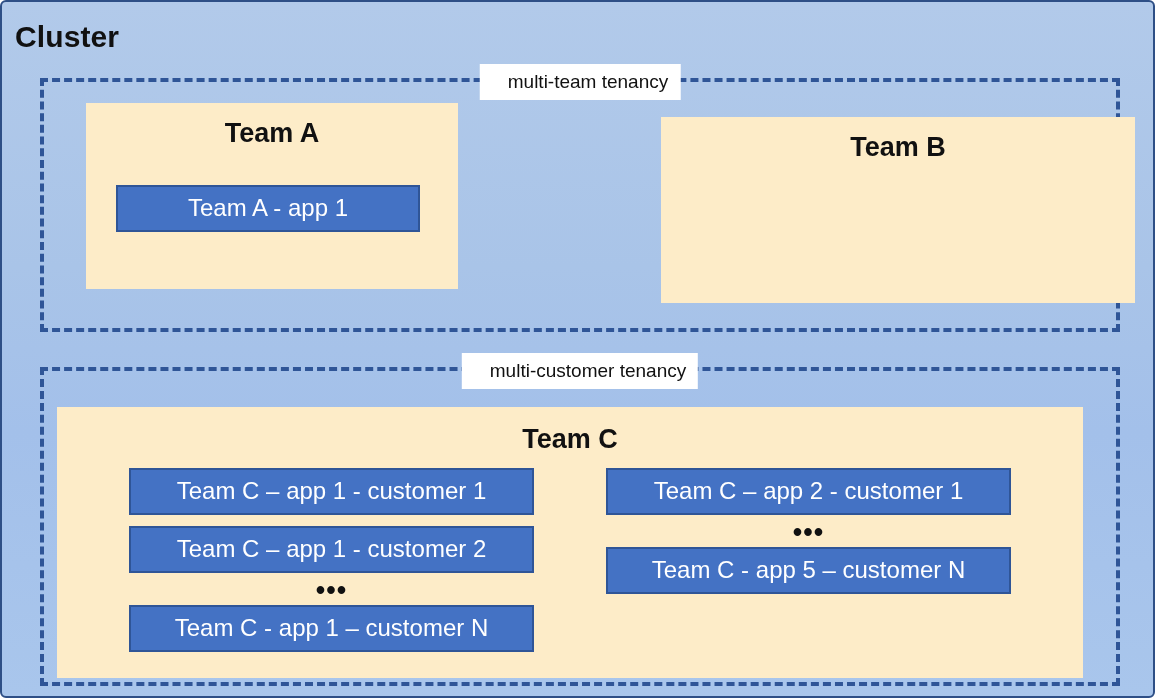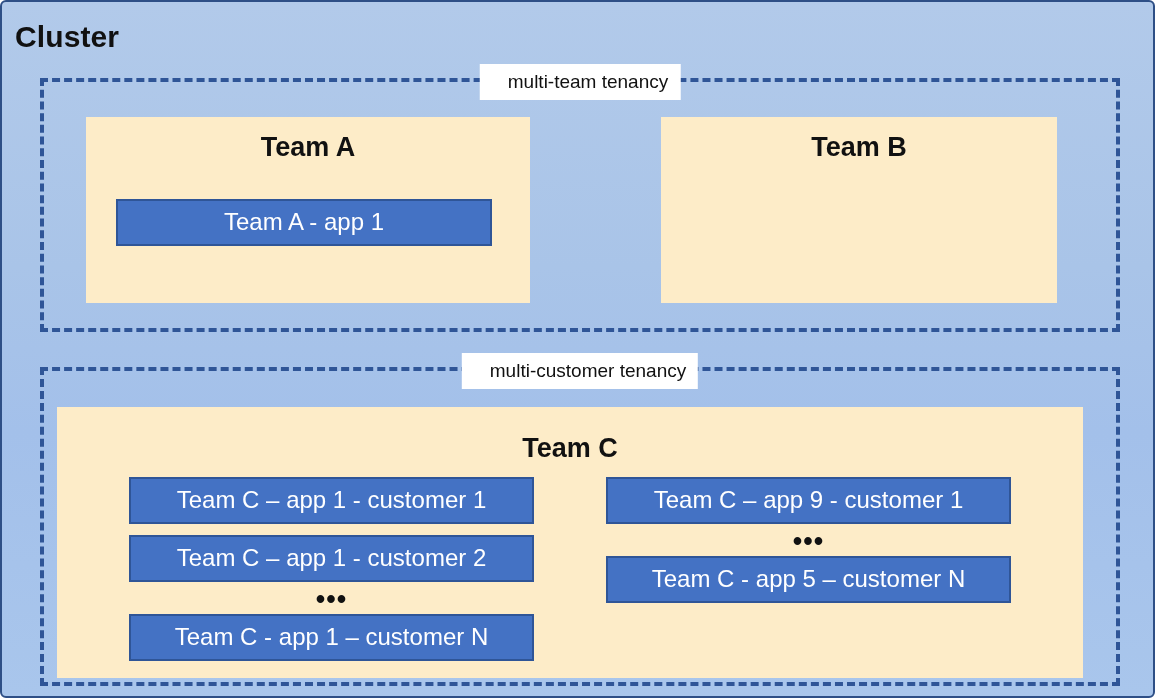--- a/index.html
+++ b/index.html
@@ -69,7 +69,7 @@
     background: #fdecc8;
   }
 
-  #team-a { left: 84px;  top: 115px; width: 444px; height: 186px; }
+  #team-a { left: 84px;  top: 101px; width: 372px; height: 186px; }
   #team-b { left: 659px; top: 115px; width: 396px; height: 186px; }
   #team-c { left: 55px;  top: 405px; width: 1026px; height: 271px; }
 

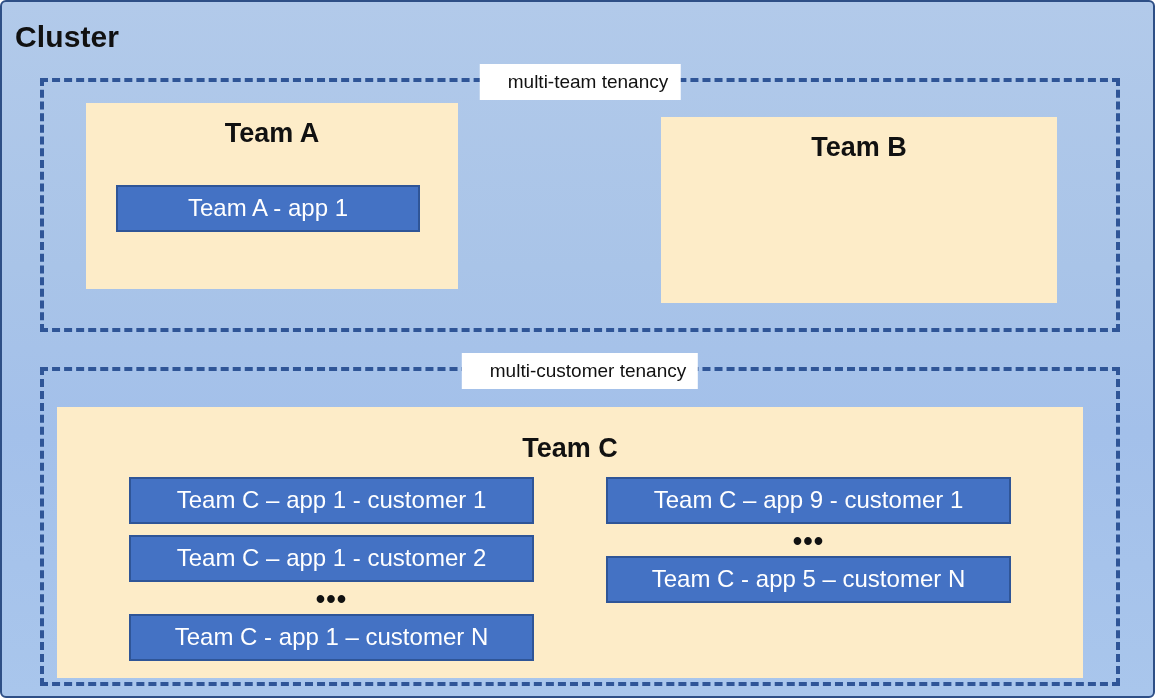--- a/index.html
+++ b/index.html
@@ -70,7 +70,7 @@
   }
 
   #team-a { left: 84px;  top: 101px; width: 372px; height: 186px; }
-  #team-b { left: 659px; top: 115px; width: 396px; height: 186px; }
+  #team-b { left: 659px; top: 115px; width: 474px; height: 186px; }
   #team-c { left: 55px;  top: 405px; width: 1026px; height: 271px; }
 
   .team-title {

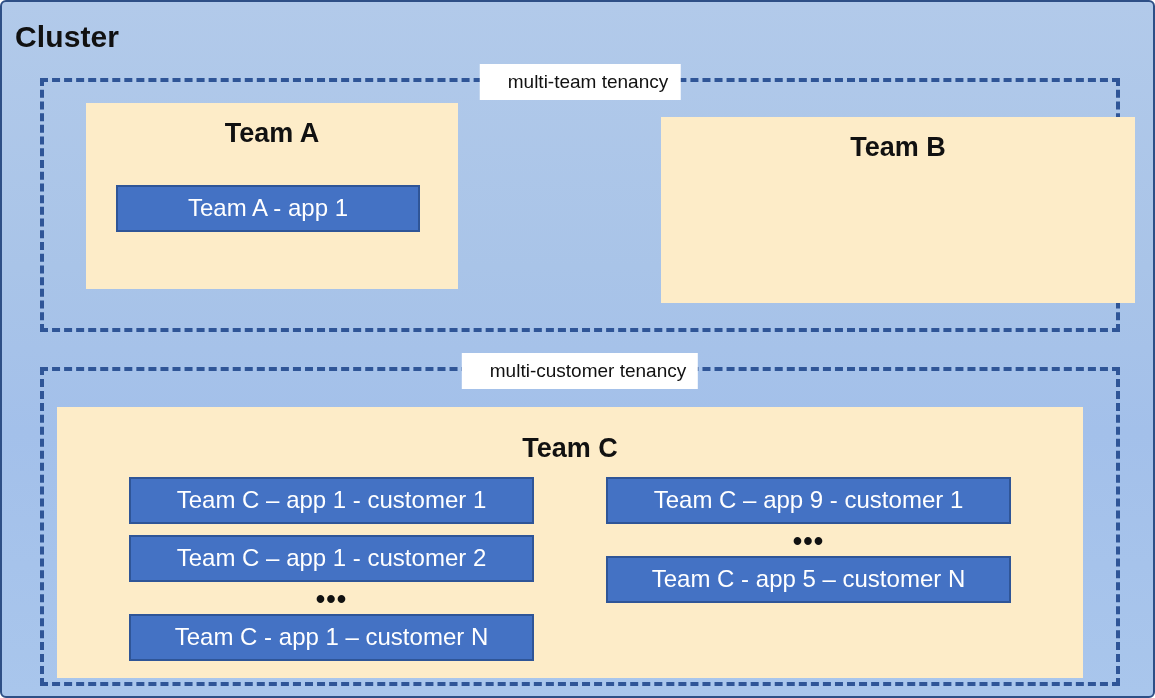--- a/index.html
+++ b/index.html
@@ -82,7 +82,7 @@
 
   #team-a .team-title,
   #team-b .team-title { padding-top: 15px; }
-  #team-c .team-title { padding-top: 26px; }
+  #team-c .team-title { padding-top: 17px; }
 
   
   .app-box {

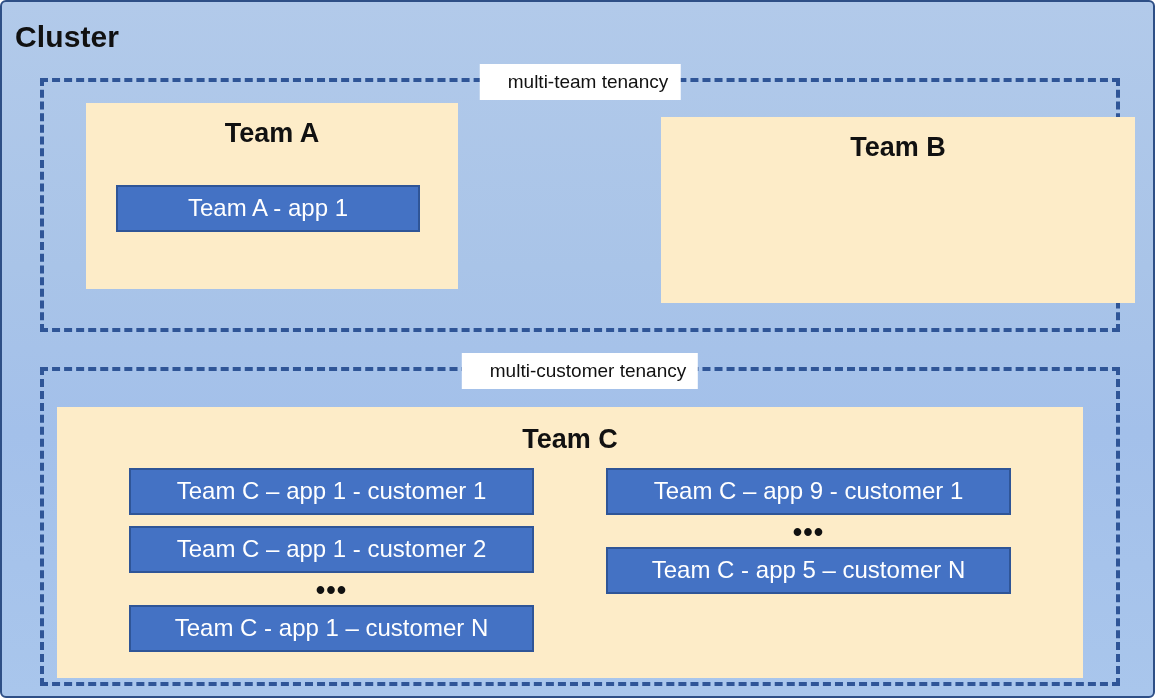--- a/index.html
+++ b/index.html
@@ -162,7 +162,7 @@
       </div>
 
       <div class="team-c-column">
-        <div class="app-box">Team C – app 9 - customer 1</div>
+        <div class="app-box">Team C – app 2 - customer 1</div>
         <div class="ellipsis">•••</div>
         <div class="app-box">Team C - app 5 – customer N</div>
       </div>

